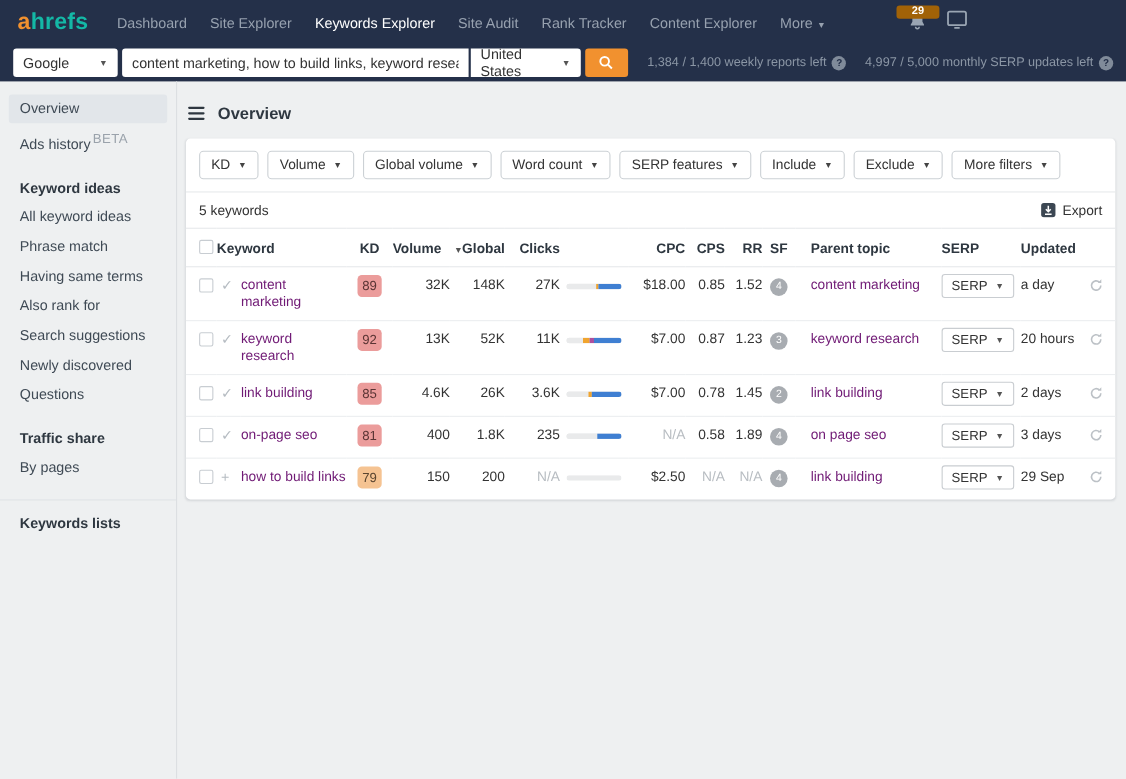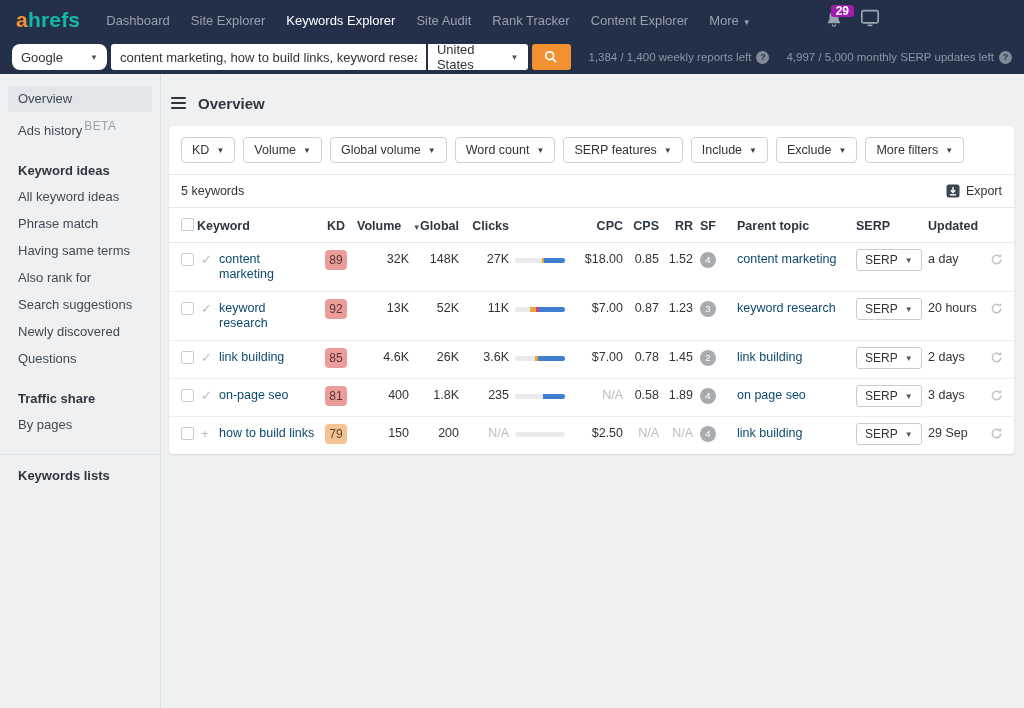--- a/index.html
+++ b/index.html
@@ -17,7 +17,7 @@
   .nav-caret { font-size:8px; margin-left:4px; color:#97a1af; }
   .topnav-right { display:flex; align-items:center; gap:14px; margin-right:128px; }
   .bell-wrap { position:relative; width:22px; height:22px; cursor:pointer; }
-  .badge { position:absolute; top:-4px; right:-8px; background:#a21caf; color:#fff; font-size:12px; font-weight:700; padding:1px 5px; border-radius:3px; line-height:10px; }
+  .badge { position:absolute; top:-4px; right:-8px; background:#a16207; color:#fff; font-size:10px; font-weight:700; padding:1px 14px; border-radius:3px; line-height:10px; }
   .monitor-icon { cursor:pointer; }
 
   

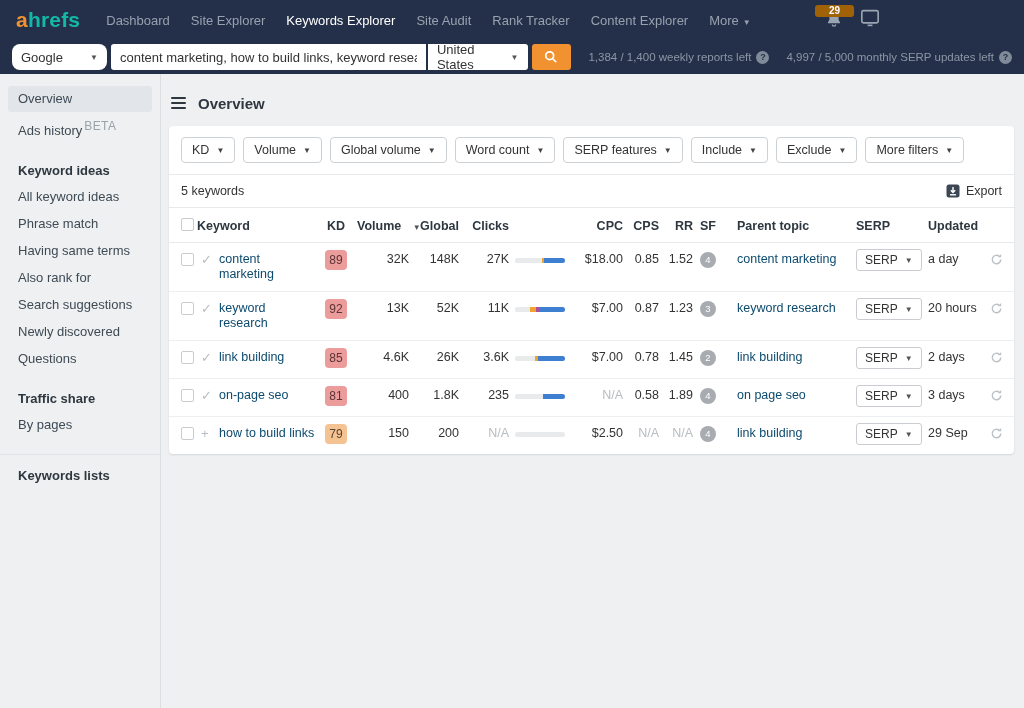--- a/index.html
+++ b/index.html
@@ -24,7 +24,7 @@
   .searchrow { height:34px; background:#243049; display:flex; align-items:center; padding:0 12px; }
   .sel { height:26px; background:#fff; border-radius:3px; display:flex; align-items:center; justify-content:space-between; padding:0 9px; font-size:13px; color:#333; cursor:pointer; }
   .sel-caret { font-size:8px; color:#555; margin-left:8px; }
-  .engine-sel { width:101px; margin-right:4px;border-radius:8px; }
+  .engine-sel { width:101px; margin-right:4px; }
   .query-input { height:26px; width:338px; border:none; border-radius:3px 0 0 3px; padding:0 9px; font-size:13px; font-family:inherit; color:#333; outline:none; }
   .country-sel { width:106px; margin-left:2px; border-radius:0 3px 3px 0;align-items:center; }
   .search-btn { height:26px; width:43px; margin-left:4px; background:#f1912f; border:none; border-radius:3px; display:flex; align-items:center; justify-content:center; cursor:pointer; }

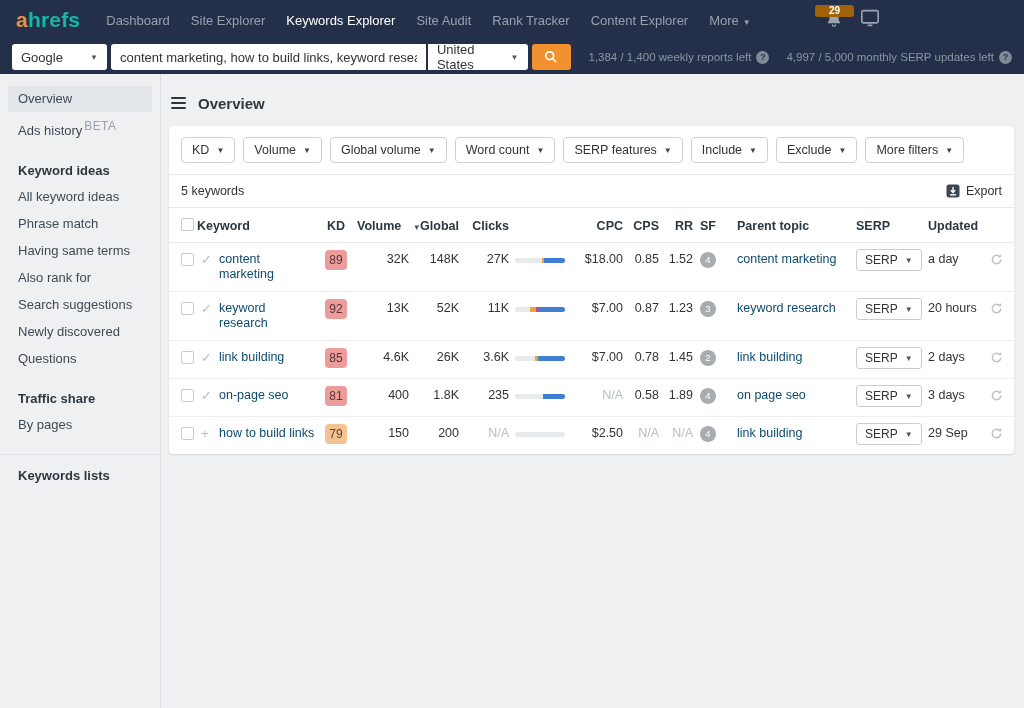--- a/index.html
+++ b/index.html
@@ -64,7 +64,7 @@
   .muted { color:#b8bdc2; }
   .cb { width:13px; height:13px; border:1px solid #c8cdd2; border-radius:2px; background:#fff; display:inline-block; cursor:pointer; margin-left:12px; margin-top:1px; }
   .row-icon { color:#b6bcc2; font-size:13px; display:inline-block; margin-left:4px; cursor:pointer; }
-  a.kw-link { color:#0c4a6e; text-decoration:none; cursor:pointer; line-height:15px; display:inline-block; }
+  a.kw-link { color:#701a75; text-decoration:none; cursor:pointer; line-height:15px; display:inline-block; }
   .kd-badge { display:inline-block; min-width:22px; text-align:center; padding:3px 4px; border-radius:4px; font-size:12px; margin-top:-2px; }
   .kd-red { background:#eb9c9b; color:#5a3434; }
   .kd-orange { background:#f5c392; color:#5a4530; }

